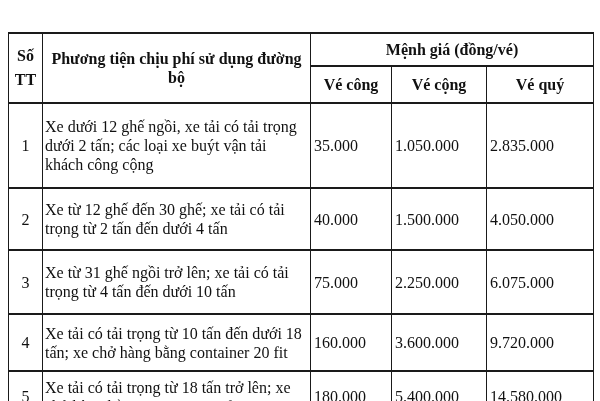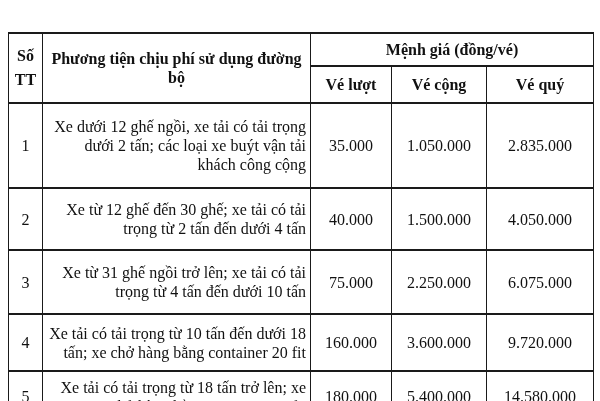--- a/index.html
+++ b/index.html
@@ -78,7 +78,7 @@
         <th colspan="3">Mệnh giá (đồng/vé)</th>
       </tr>
       <tr class="hrow2">
-        <th>Vé lượt</th>
+        <th>Vé công</th>
         <th>Vé cộng</th>
         <th>Vé quý</th>
       </tr>

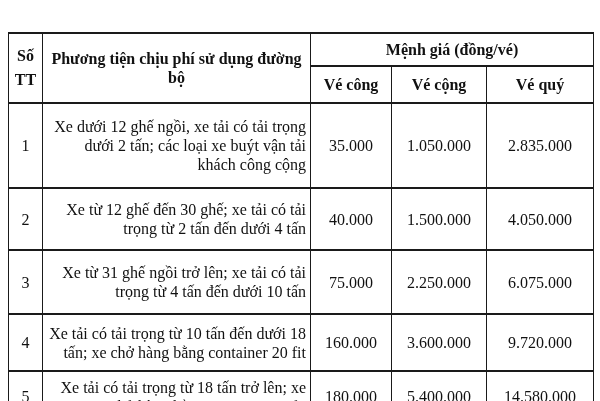--- a/index.html
+++ b/index.html
@@ -44,7 +44,7 @@
   }
   th.h-stt      { line-height: 24px; }
   td.c-stt      { text-align: center; }
-  td.c-desc     { text-align: right; padding: 2px 4px 2px 2px; }
+  td.c-desc     { text-align: left; padding: 2px 4px 2px 2px; }
   td.c-num      { text-align: center; }
   tr.hrow1 { height: 33px; }
   tr.hrow2 { height: 37px; }

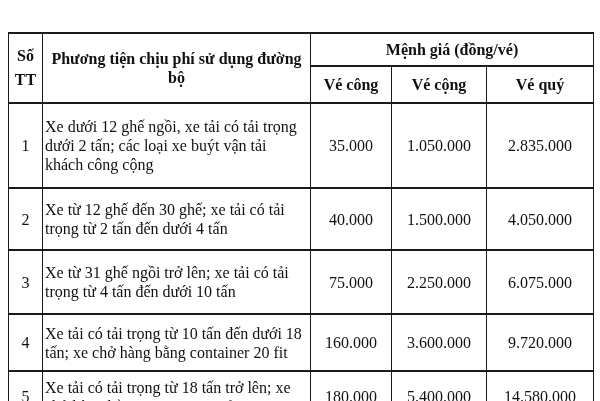--- a/index.html
+++ b/index.html
@@ -45,7 +45,7 @@
   th.h-stt      { line-height: 24px; }
   td.c-stt      { text-align: center; }
   td.c-desc     { text-align: left; padding: 2px 4px 2px 2px; }
-  td.c-num      { text-align: center; }
+  td.c-num      { text-align: left; }
   tr.hrow1 { height: 33px; }
   tr.hrow2 { height: 37px; }
   tr.r1 { height: 85px; }

